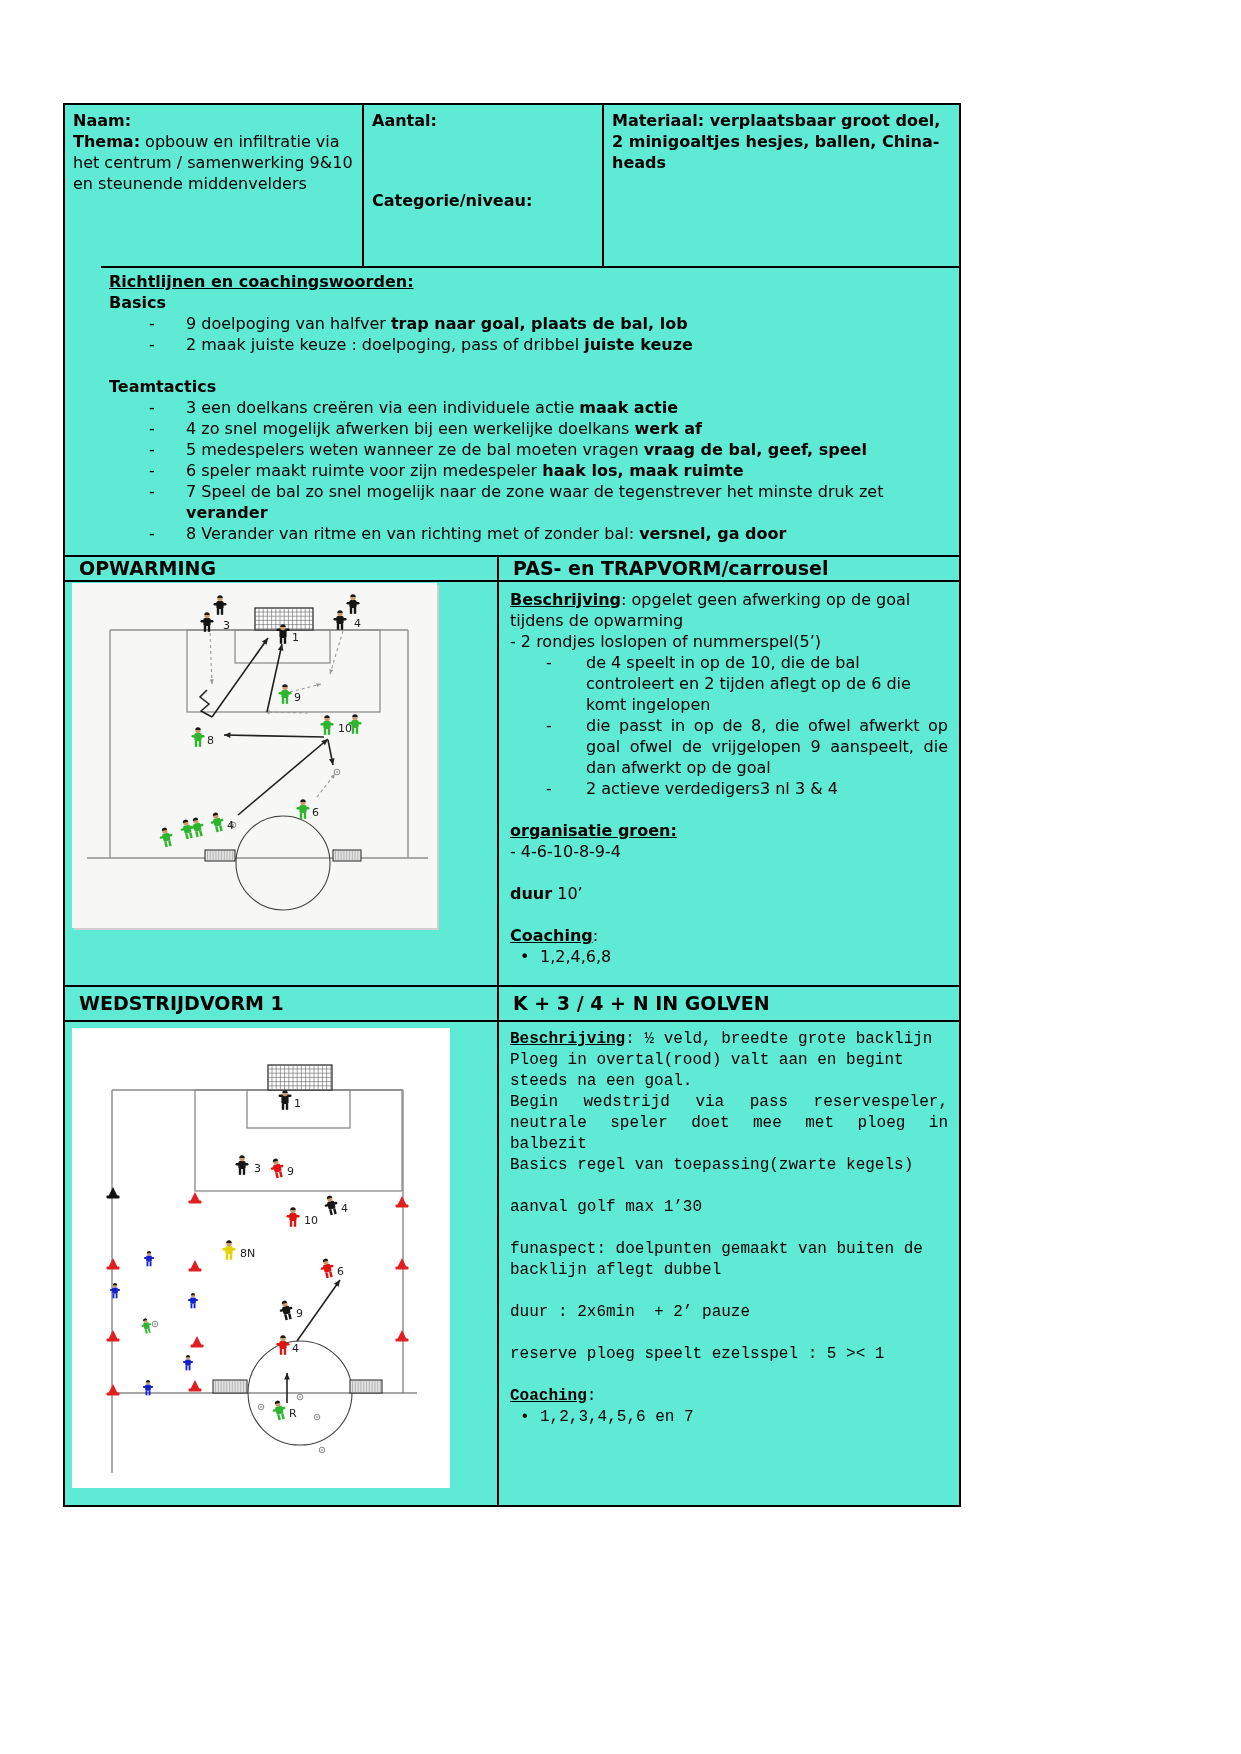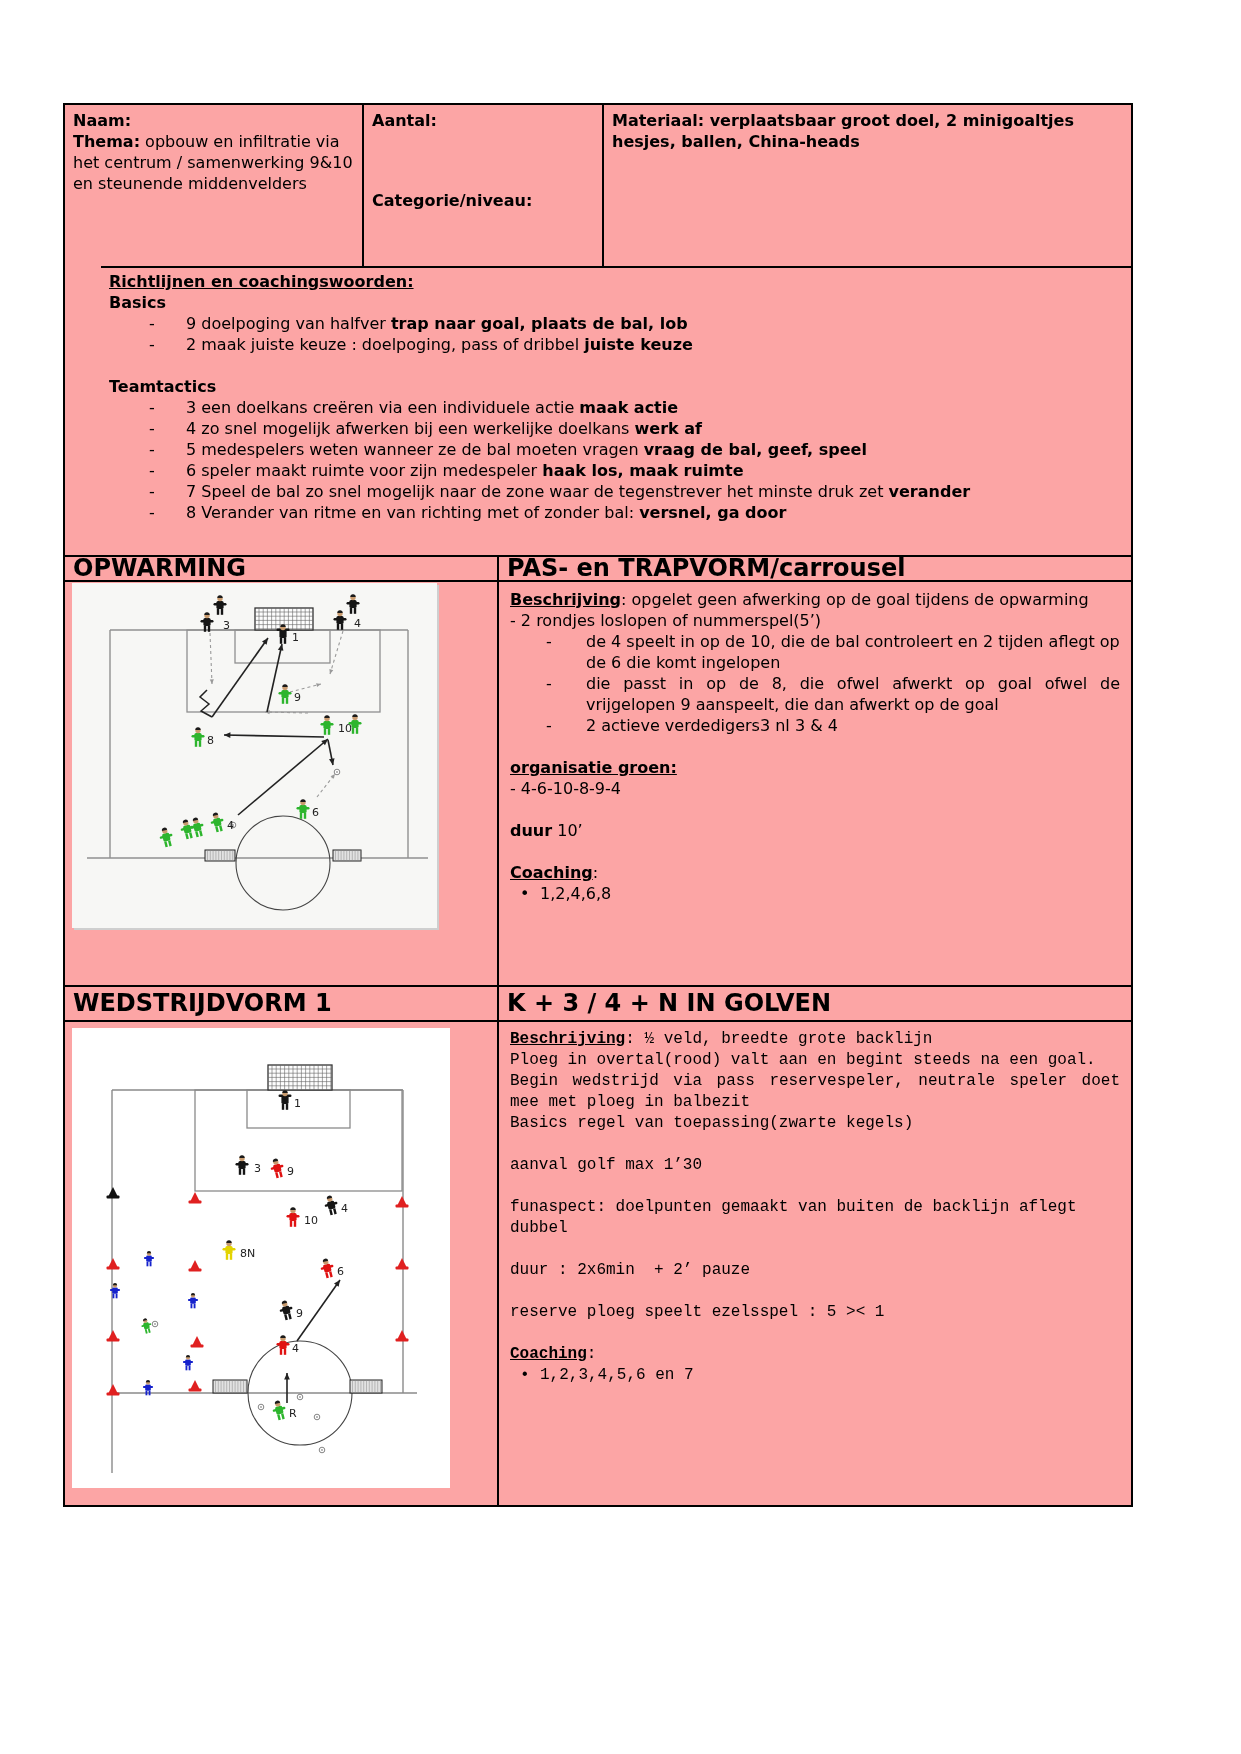--- a/index.html
+++ b/index.html
@@ -8,7 +8,7 @@
     font-family:"DejaVu Sans","Liberation Sans",sans-serif;
     font-size:16px;line-height:21px;color:#000;
   }
-  .tbl{position:absolute;left:63px;top:103px;width:1070px;border:2px solid #000;box-sizing:border-box;background:#fca5a5;}
+  .tbl{position:absolute;left:63px;top:103px;width:898px;border:2px solid #000;box-sizing:border-box;background:#5eead4;}
   .row{display:flex;border-top:2px solid #000;box-sizing:border-box;}
   .row.first{border-top:none;}
   .c{box-sizing:border-box;border-left:2px solid #000;overflow:hidden;}

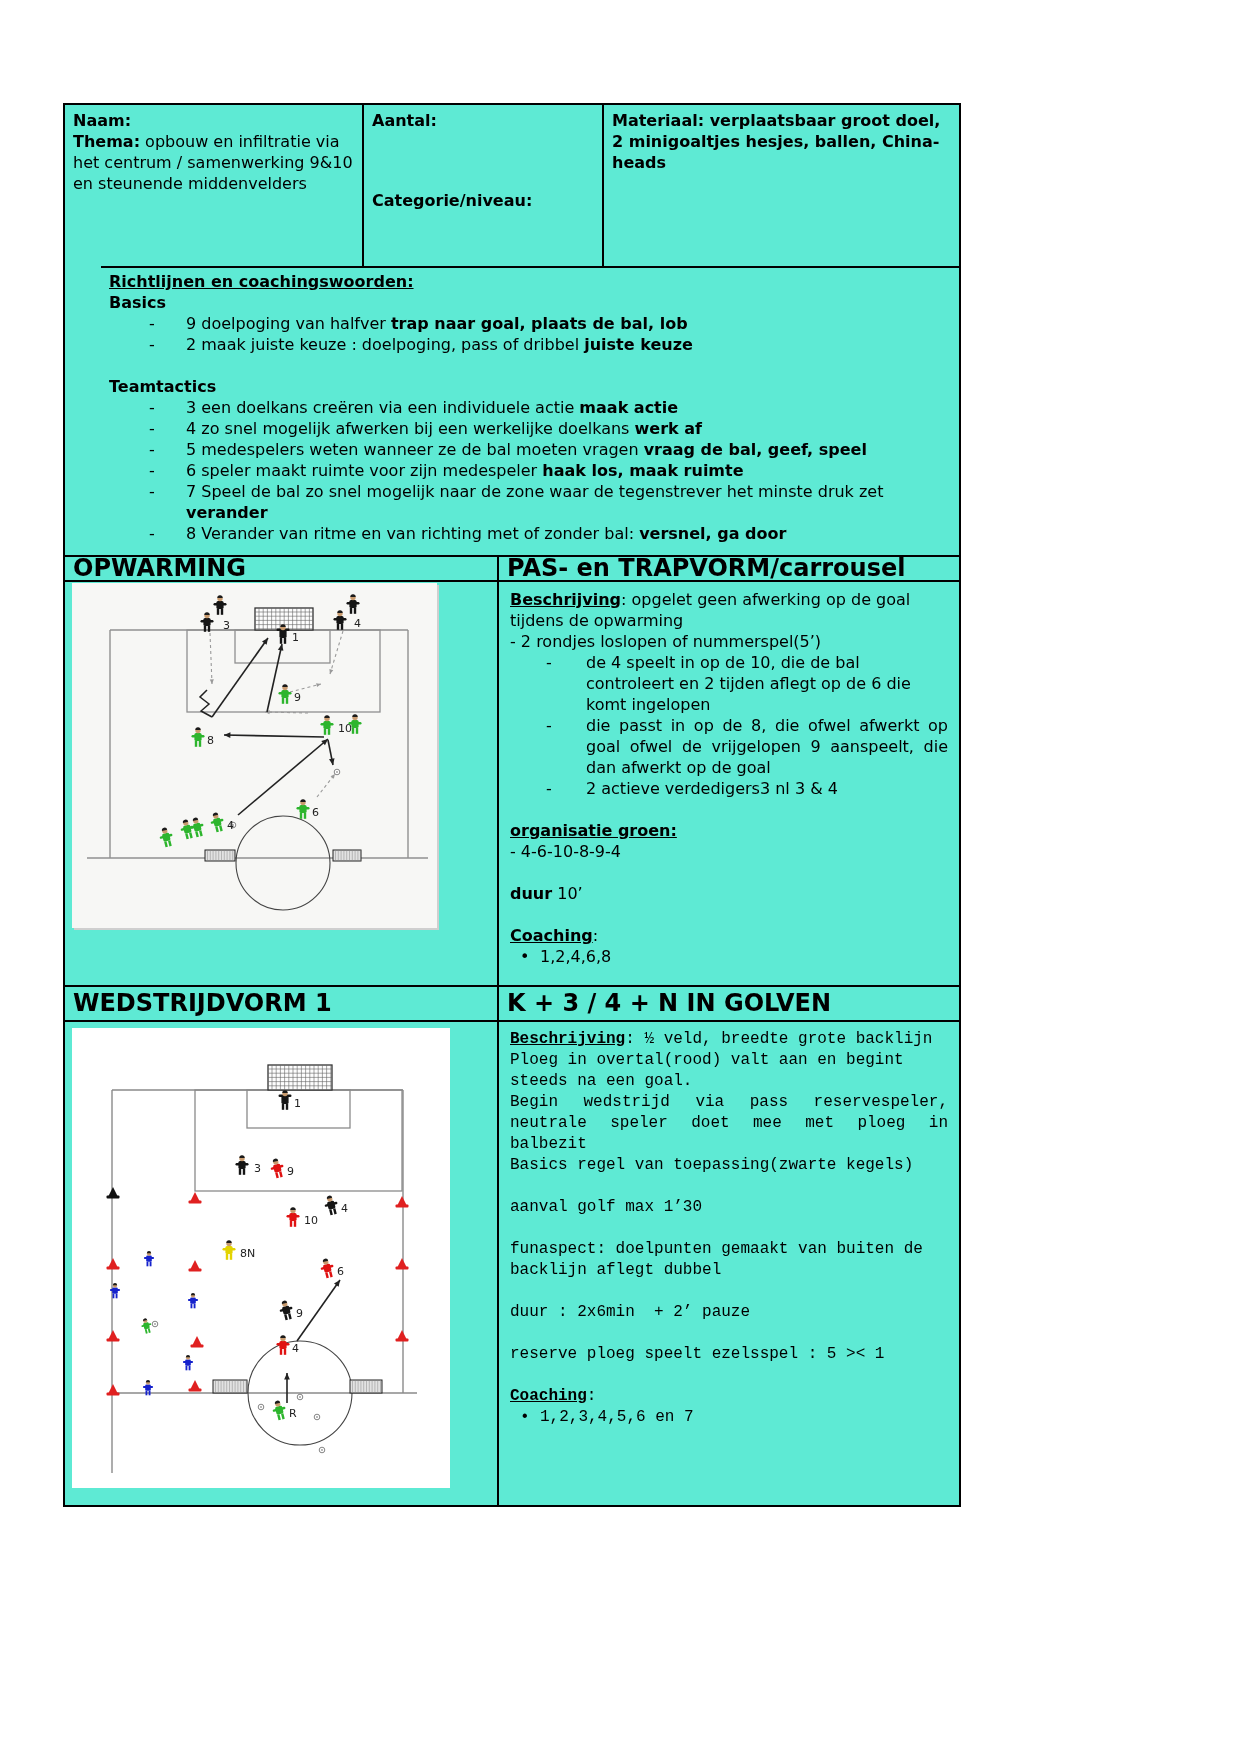--- a/index.html
+++ b/index.html
@@ -17,7 +17,7 @@
   .pad12{padding:7px 11px;}
   .b{font-weight:bold;}
   .ub{font-weight:bold;text-decoration:underline;}
-  .sec-h{font-size:24px;font-weight:bold;padding:0 8px;}
+  .sec-h{font-size:19px;font-weight:bold;padding:0 14px;}
   .blank{height:21px;}
   .just{text-align:justify;}
   .rl-li{position:relative;padding-left:77px;}

